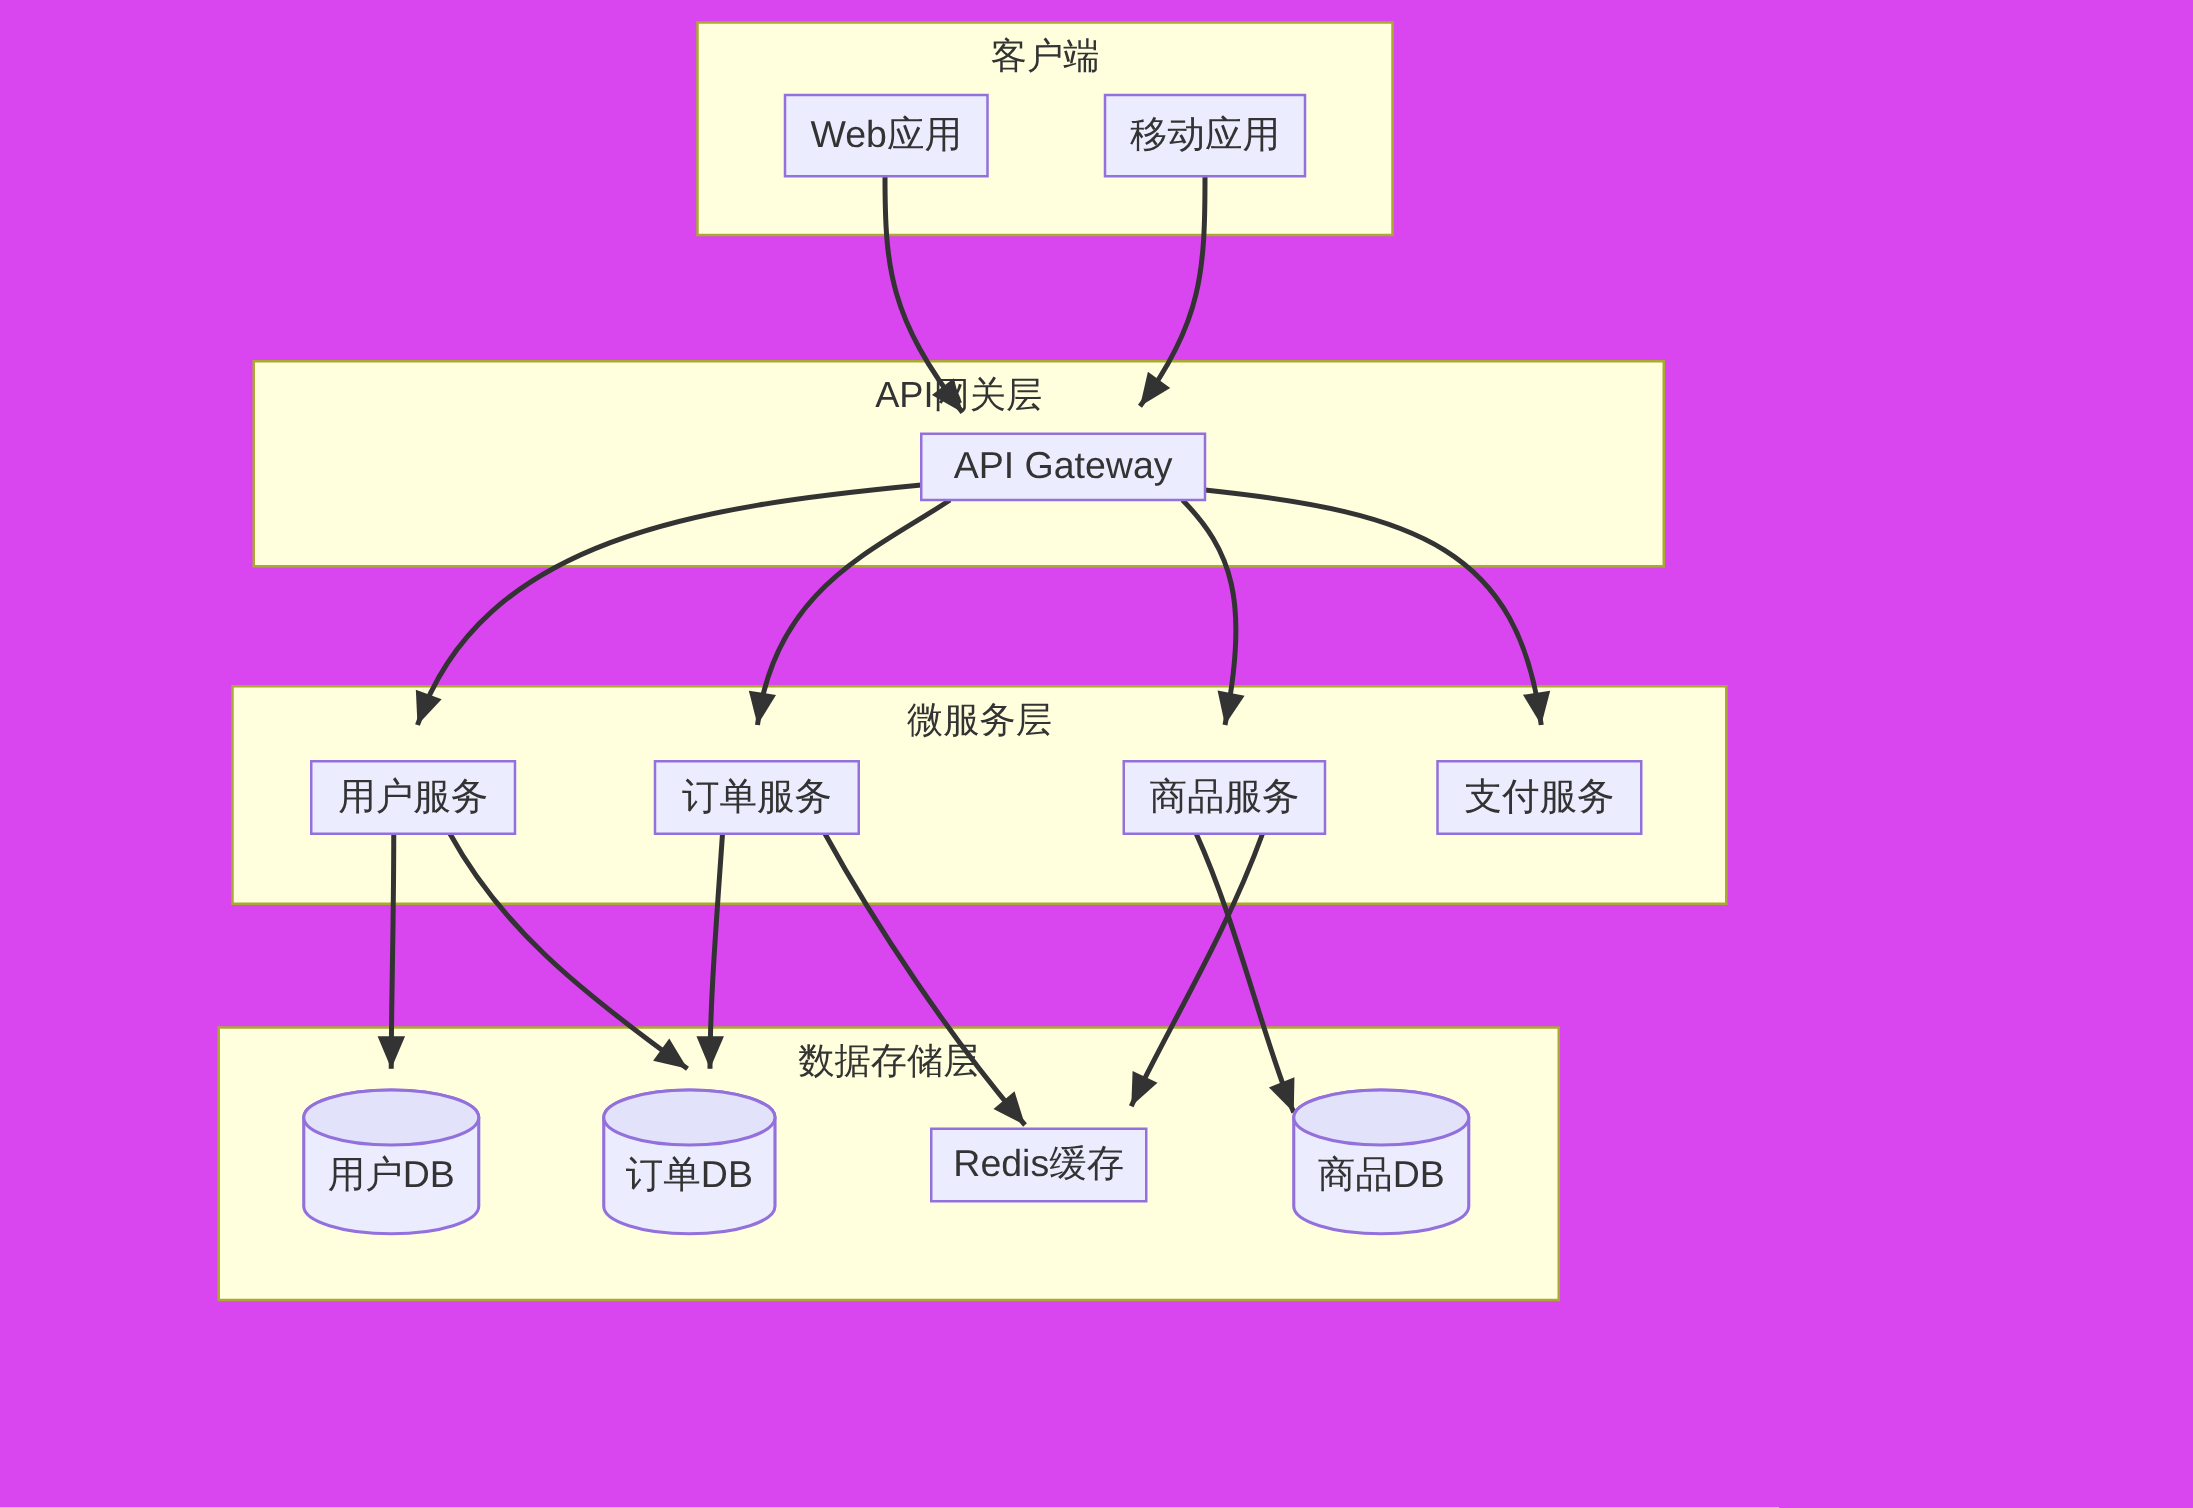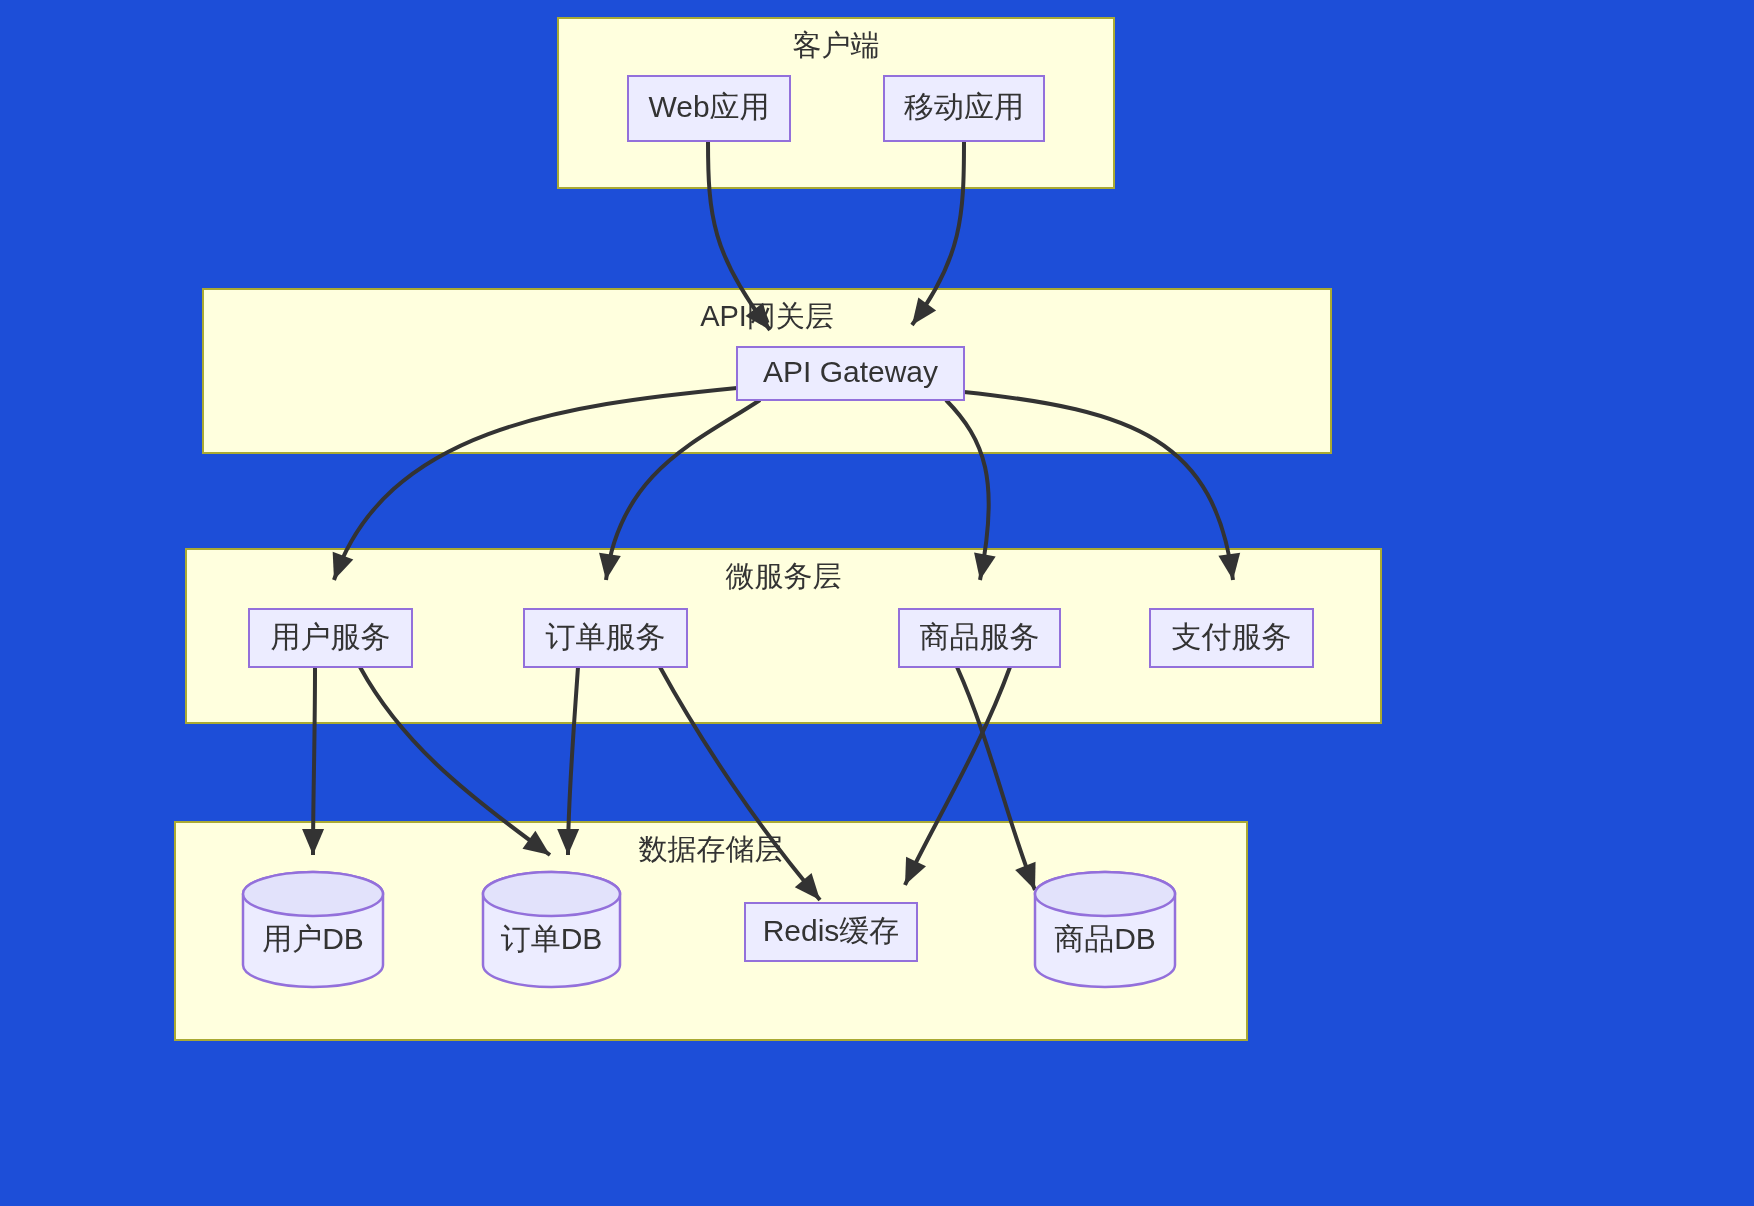--- a/index.html
+++ b/index.html
@@ -17,7 +17,7 @@
     position: relative;
     width: 1754px;
     height: 1206px;
-    background: #1d4ed8;
+    background: #d946ef;
   }
   svg#diagram-canvas {
     position: absolute;

